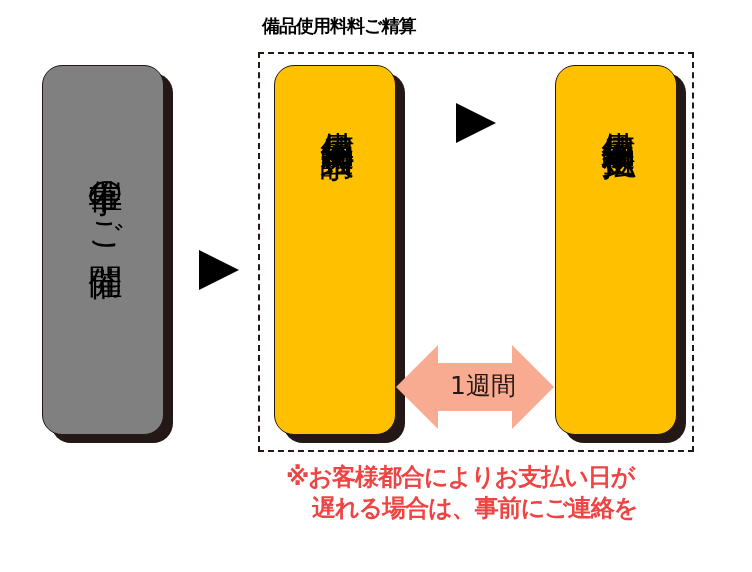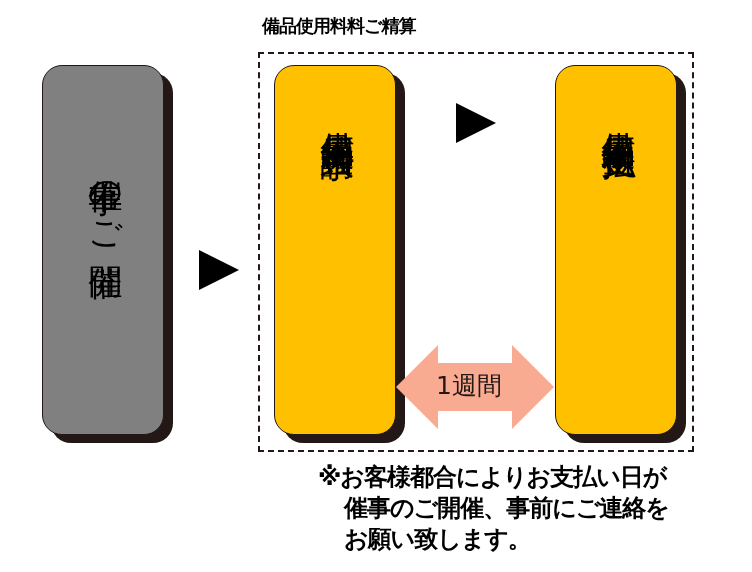--- a/index.html
+++ b/index.html
@@ -25,7 +25,7 @@
   .tri1 { left:199px; top:250px; }
   .tri2 { left:456px; top:103px; }
   .dbl { position:absolute; left:396px; top:345px; width:158px; height:84px; }
-  .dbl-label { position:absolute; left:436px; top:369px; width:80px; text-align:left;
+  .dbl-label { position:absolute; left:436px; top:369px; width:80px; text-align:right;
                font-size:25px; color:#231815; line-height:34px; }
   .note { position:absolute; left:286px; top:462px; font-size:24px; font-weight:bold;
           color:#000000; line-height:31px; white-space:nowrap; letter-spacing:-1px;margin-left:32px; }

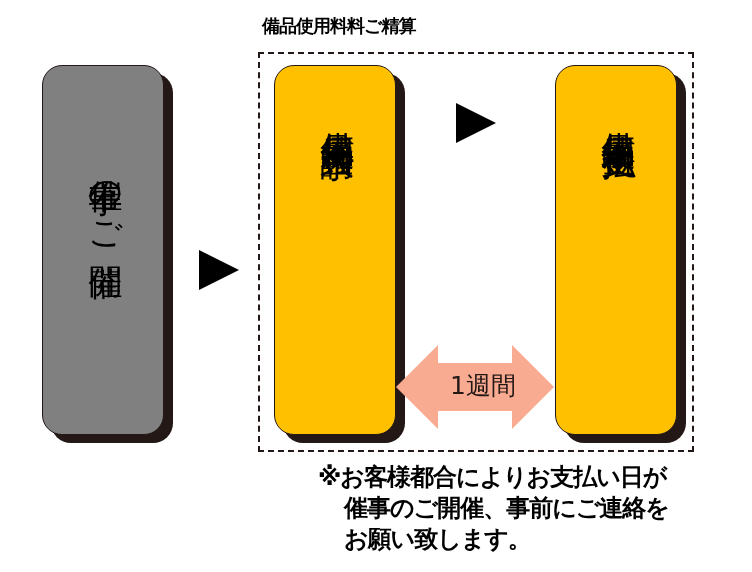--- a/index.html
+++ b/index.html
@@ -28,7 +28,7 @@
   .dbl-label { position:absolute; left:436px; top:369px; width:80px; text-align:right;
                font-size:25px; color:#231815; line-height:34px; }
   .note { position:absolute; left:286px; top:462px; font-size:24px; font-weight:bold;
-          color:#000000; line-height:31px; white-space:nowrap; letter-spacing:-1px;margin-left:32px; }
+          color:#ef4444; line-height:31px; white-space:nowrap; letter-spacing:-1px; }
   .note .indent { padding-left:26px; display:block; }
 </style>
 </head>

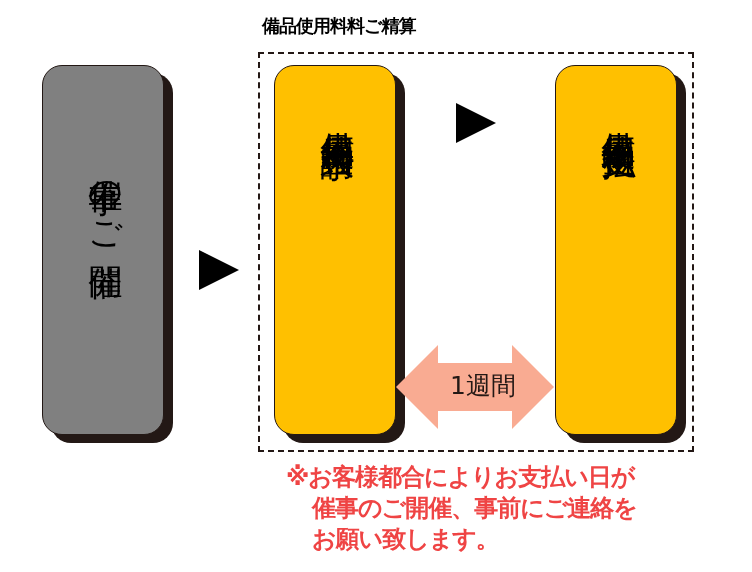--- a/index.html
+++ b/index.html
@@ -61,7 +61,7 @@
 
 <div class="note">
   <span>※お客様都合によりお支払い日が</span>
-  <span class="indent">催事のご開催、事前にご連絡を</span>
+  <span class="indent">遅れる場合は、事前にご連絡を</span>
   <span class="indent">お願い致します。</span>
 </div>
 

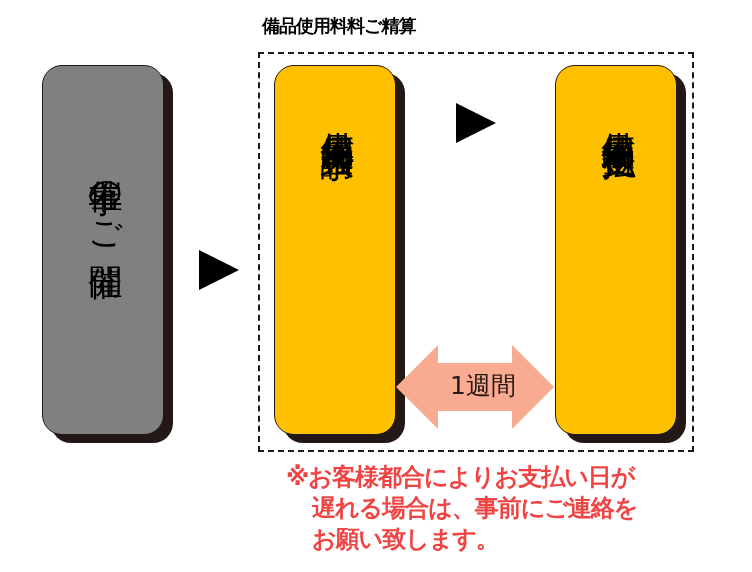--- a/index.html
+++ b/index.html
@@ -62,7 +62,6 @@
 <div class="note">
   <span>※お客様都合によりお支払い日が</span>
   <span class="indent">遅れる場合は、事前にご連絡を</span>
-  <span class="indent">お願い致します。</span>
 </div>
 
 </body></html>

